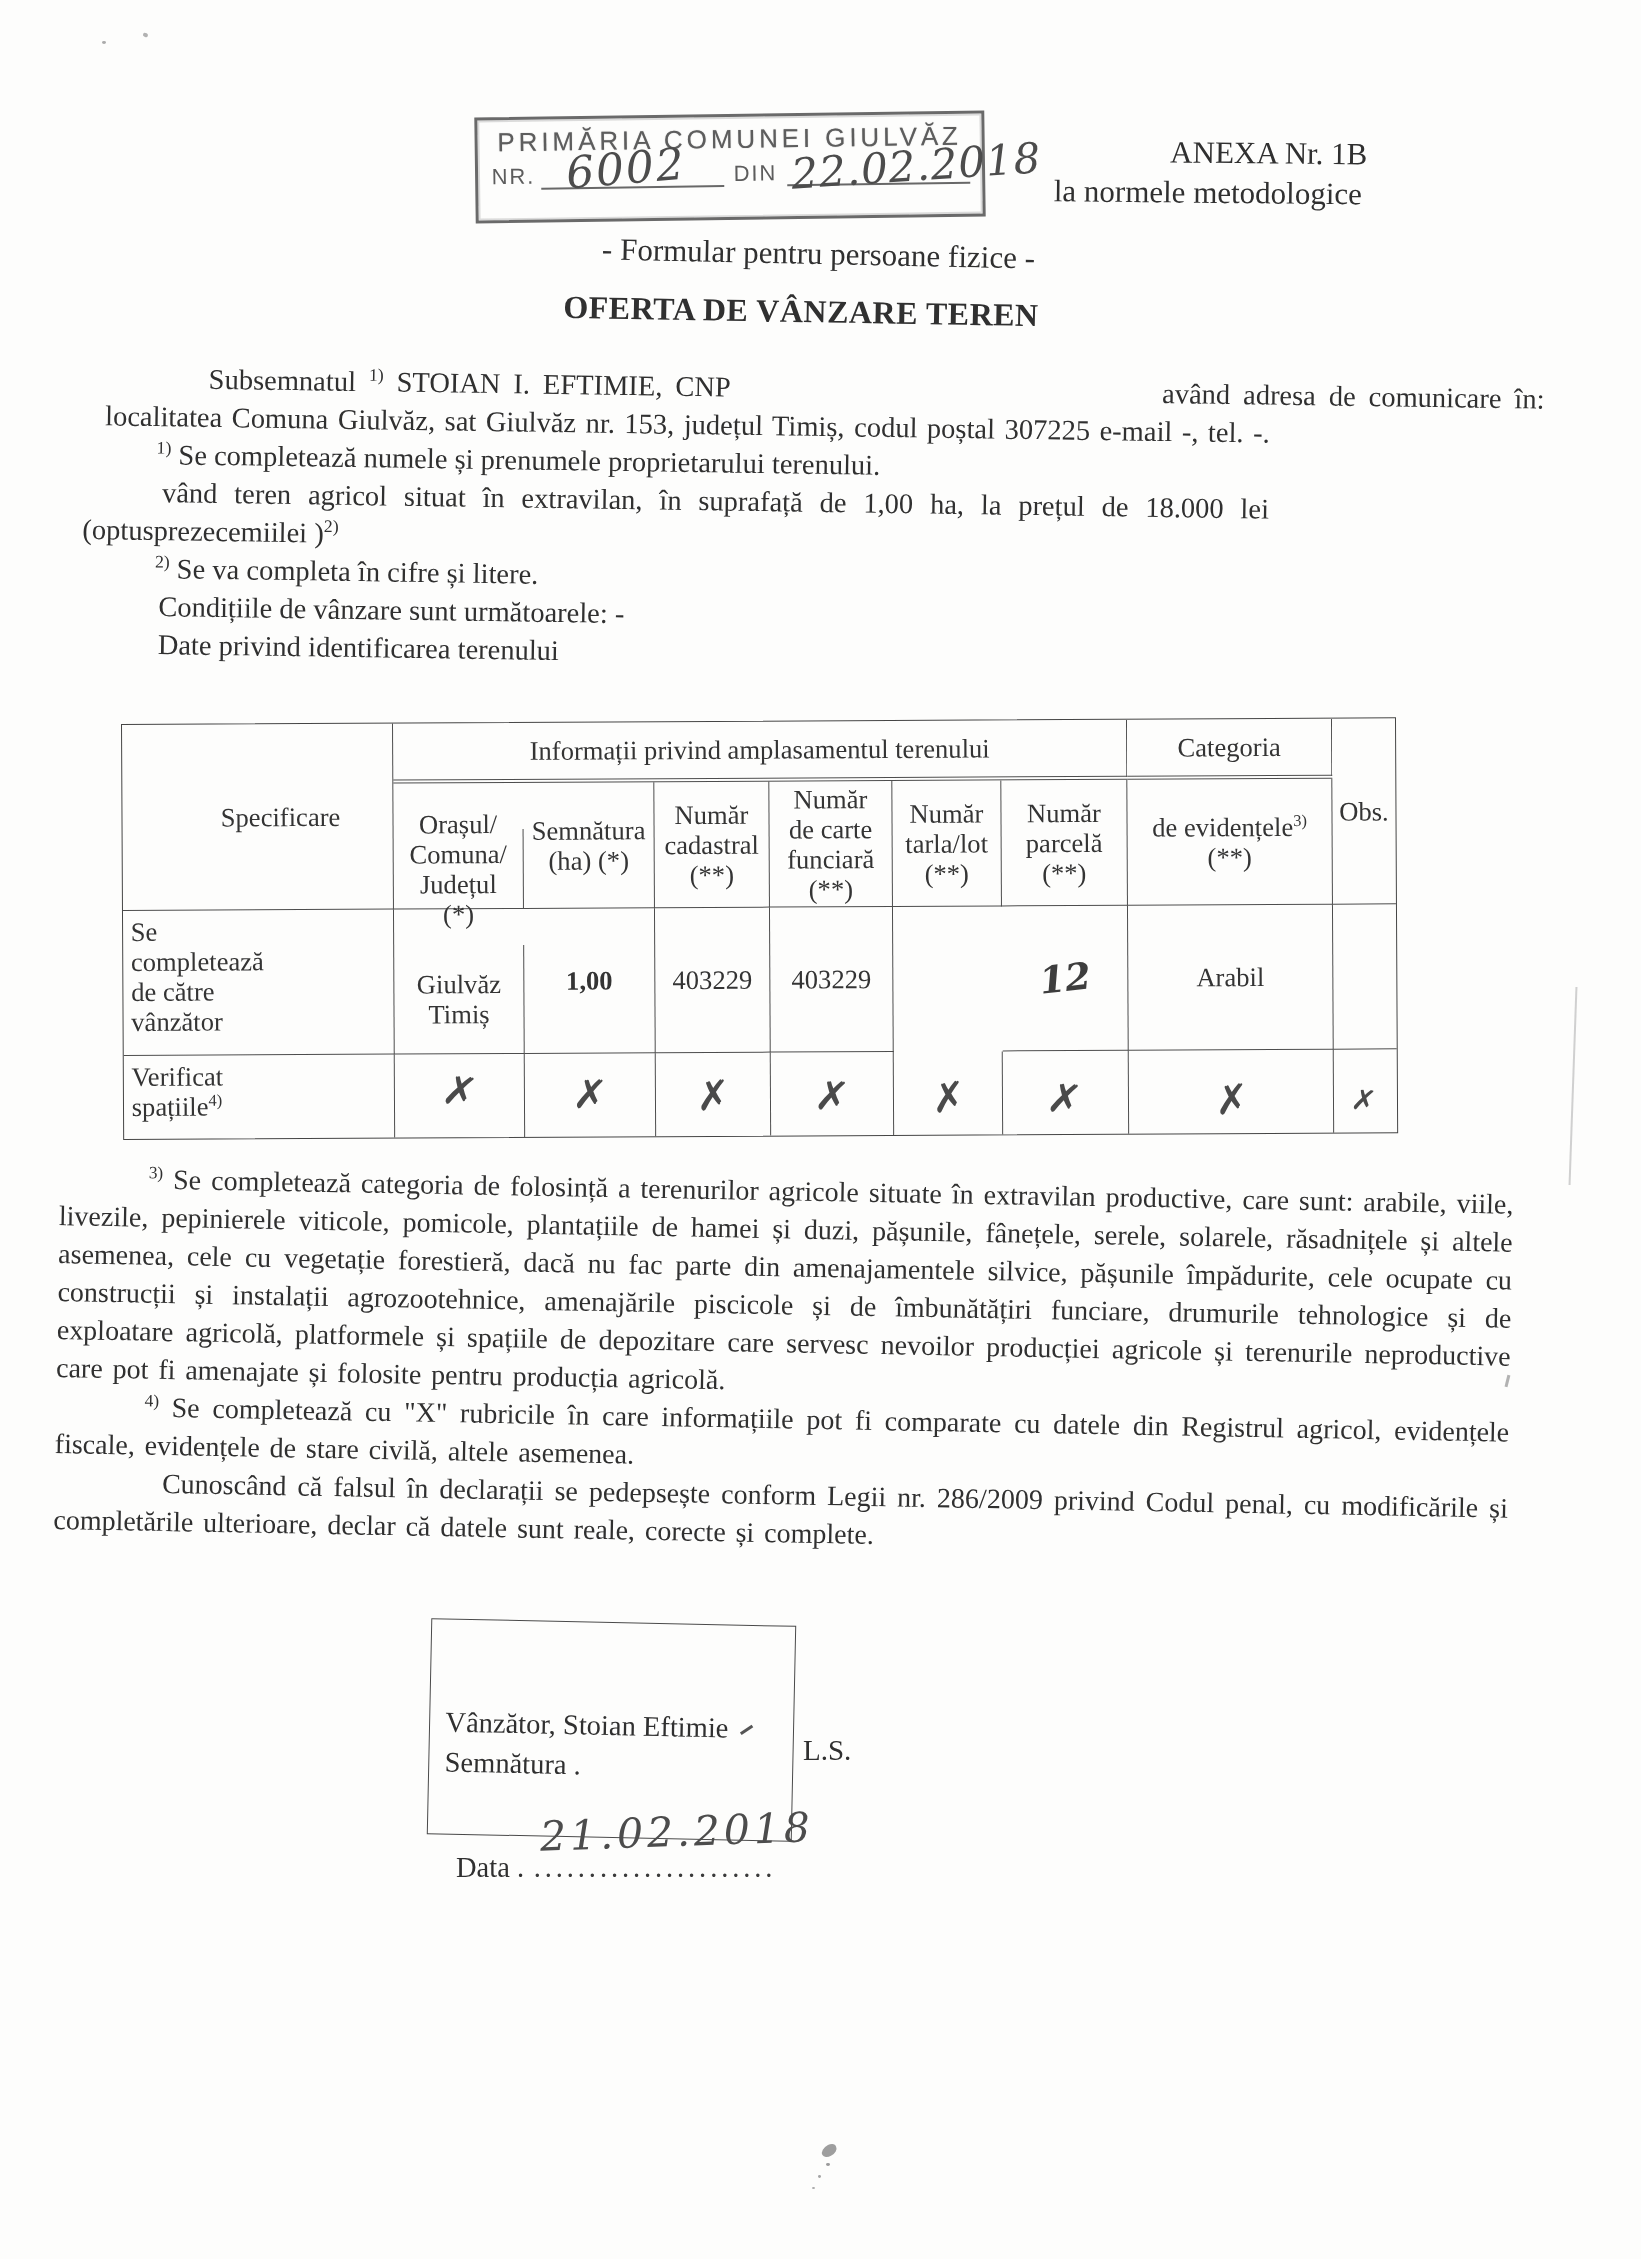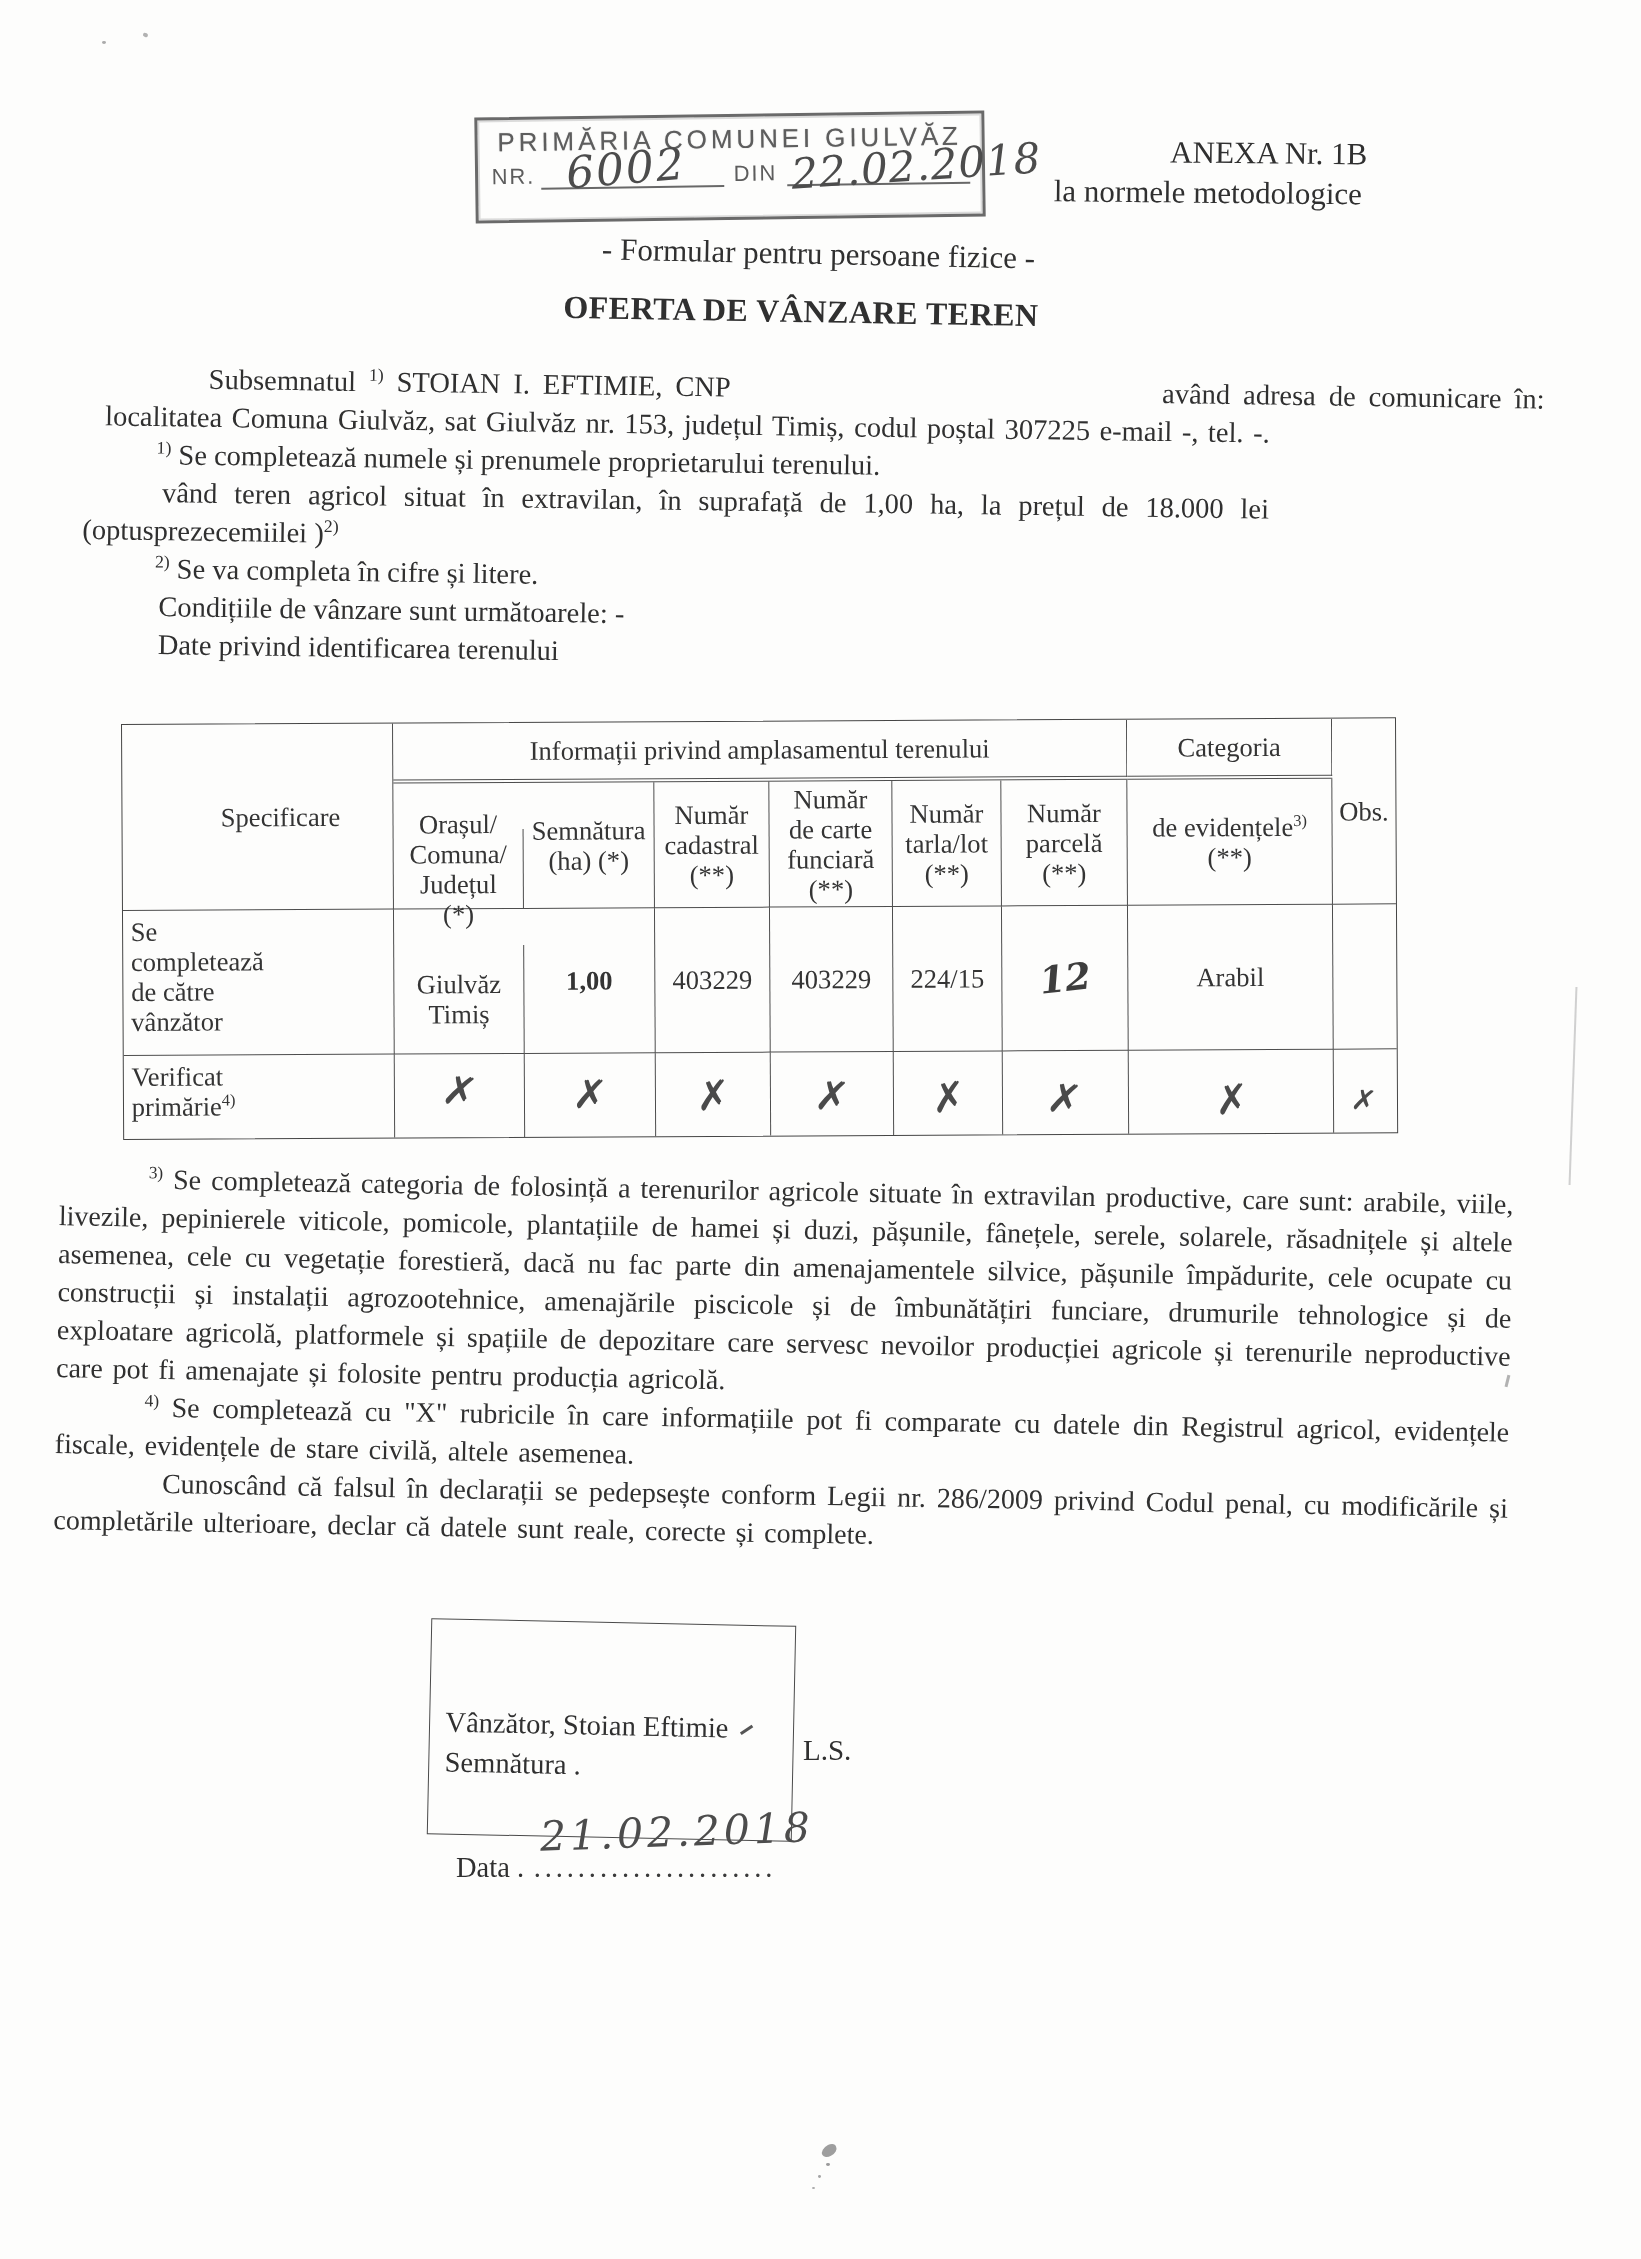--- a/index.html
+++ b/index.html
@@ -192,7 +192,6 @@
     <div class="cell" style="grid-column:3;grid-row:3;font-weight:bold;">1,00</div>
     <div class="cell" style="grid-column:4;grid-row:3;">403229</div>
     <div class="cell" style="grid-column:5;grid-row:3;">403229</div>
-    <div class="cell" style="grid-column:6;grid-row:3;">224/15</div>
     <div class="cell" style="grid-column:7;grid-row:3;">
         <span class="hw hw-12">12</span>
       </div>

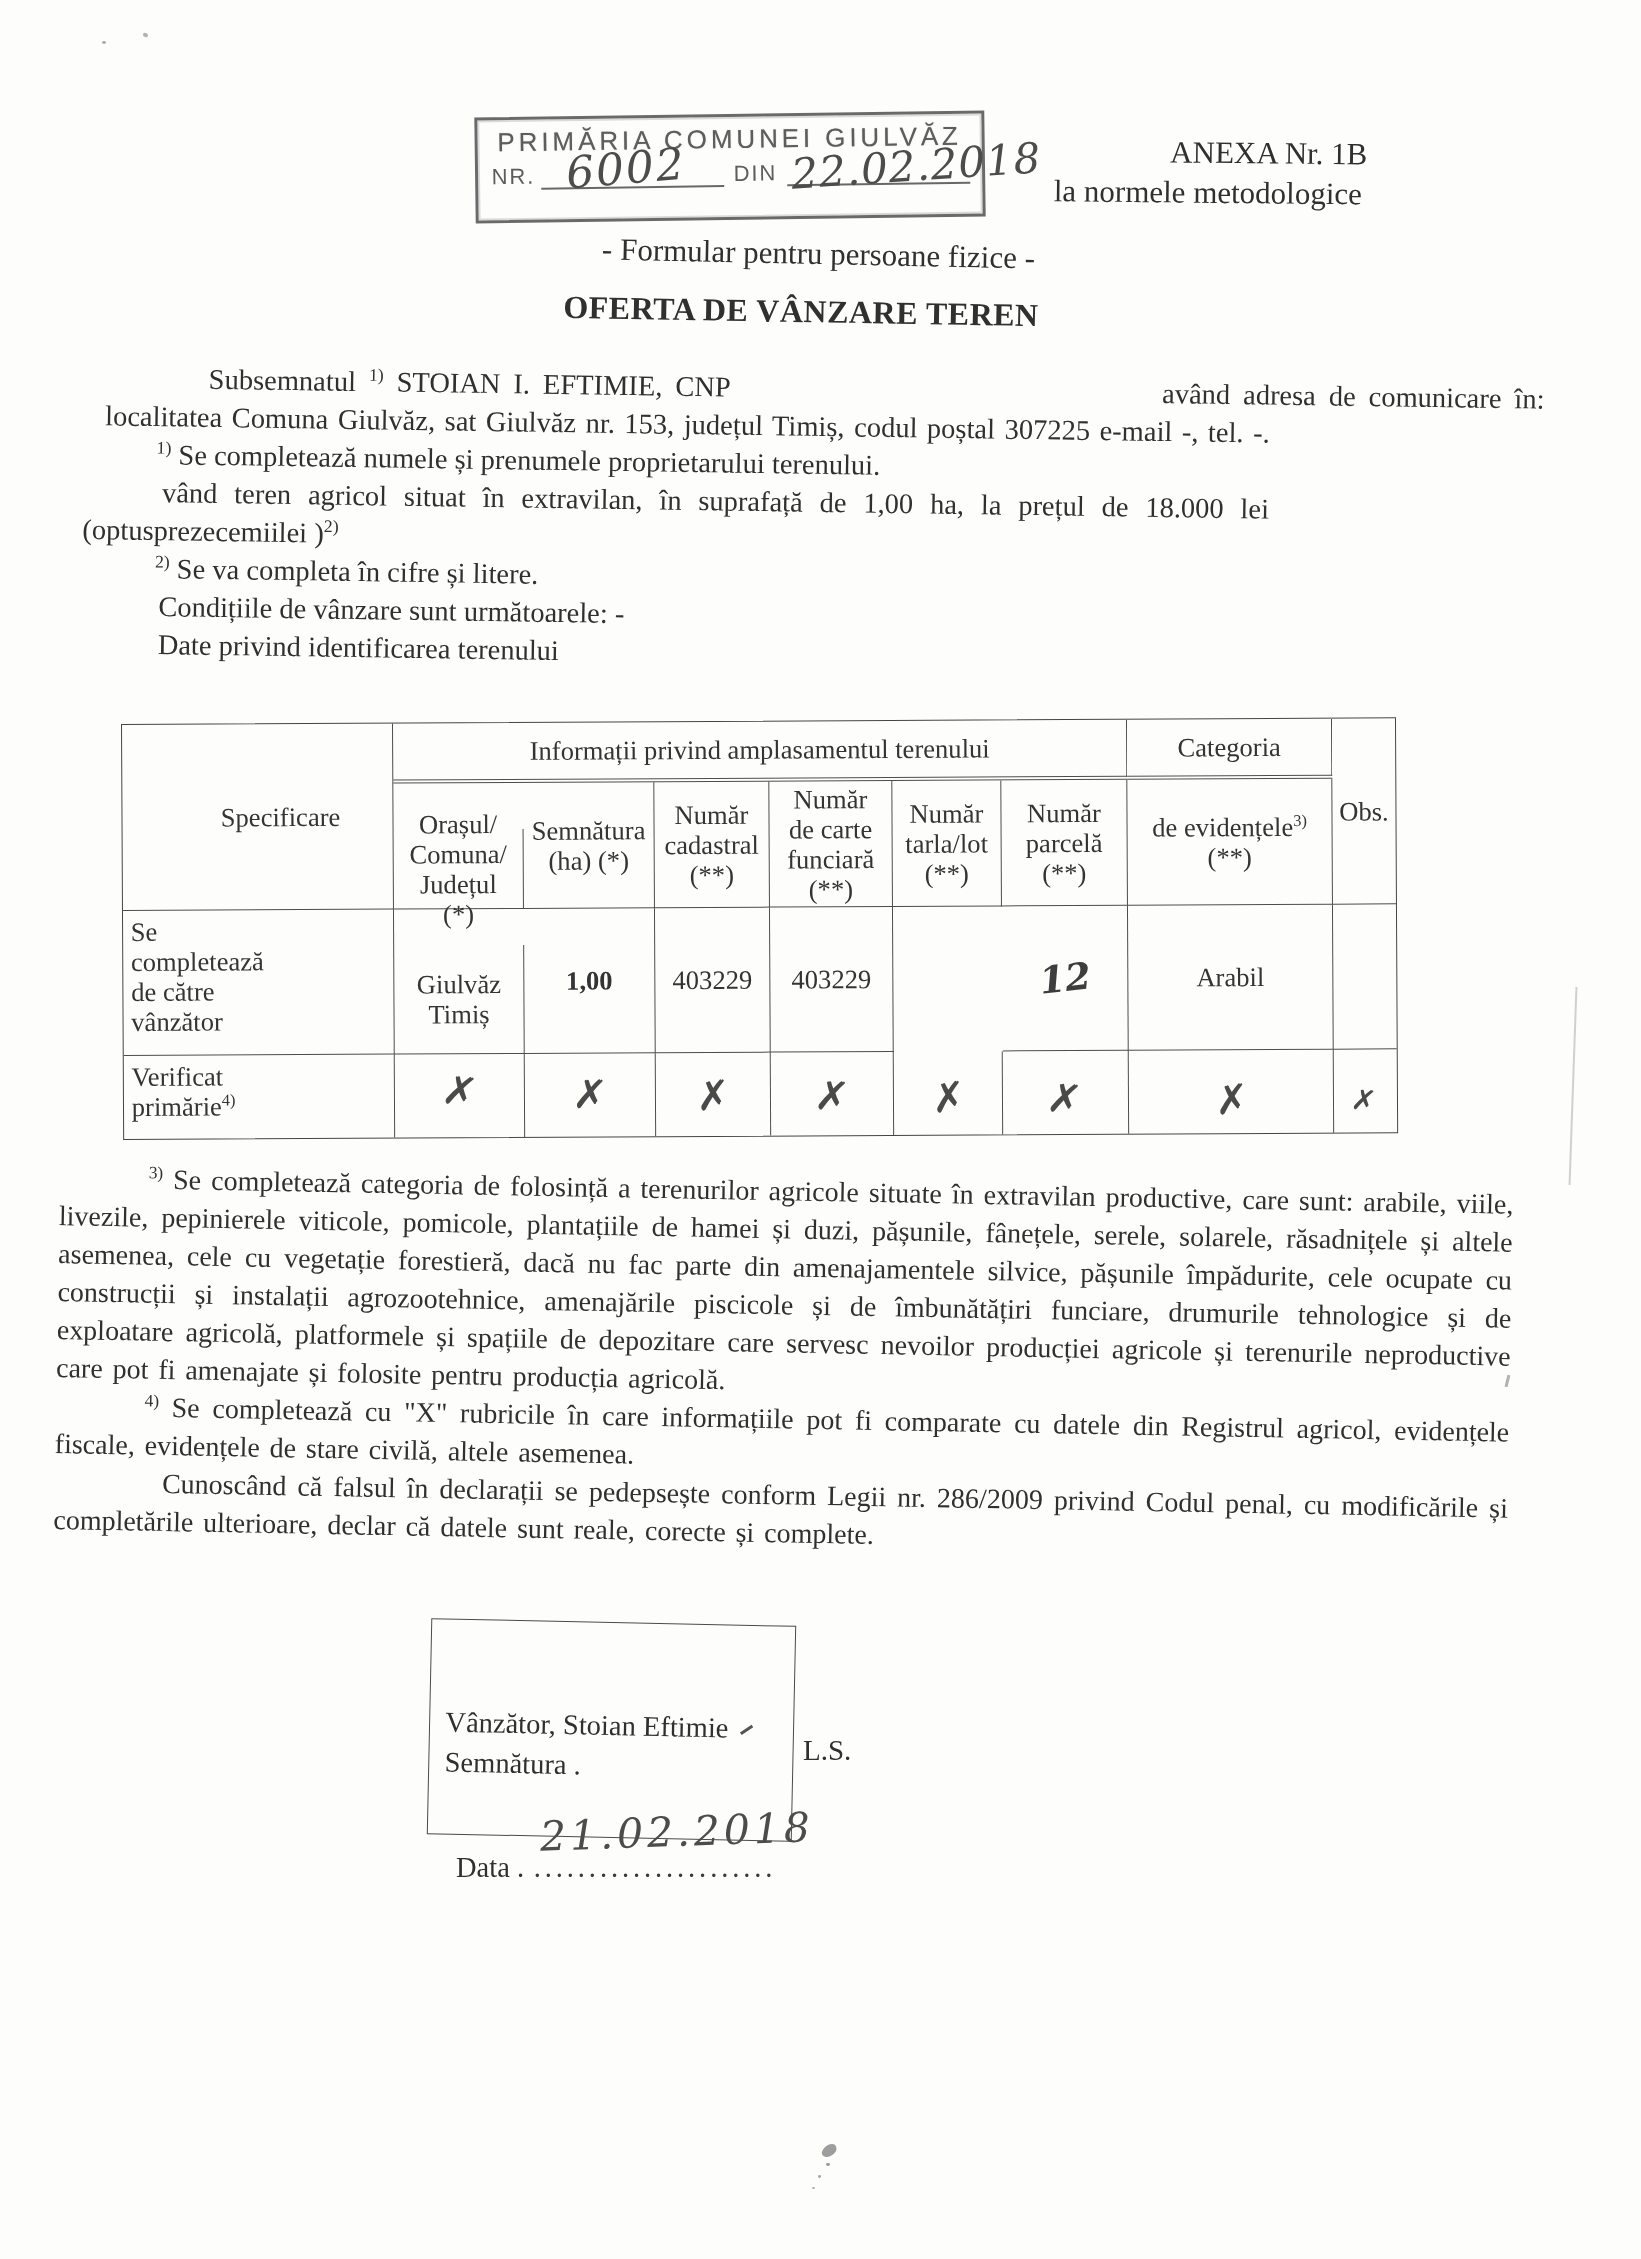--- a/index.html
+++ b/index.html
@@ -199,7 +199,7 @@
     <div class="cell last-col" style="grid-column:9;grid-row:3;"></div>
 
     <div class="cell c-left last-row" style="grid-column:1;grid-row:4;">
-      <span><span>Verificat</span><br><span>primărie</span><sup>4)</sup></span>
+      <span><span>Verificat</span><br><span>spațiile</span><sup>4)</sup></span>
     </div>
     <div class="cell last-row xr2" style="grid-column:2;grid-row:4;">
         <span class="x-mark">✗</span>

